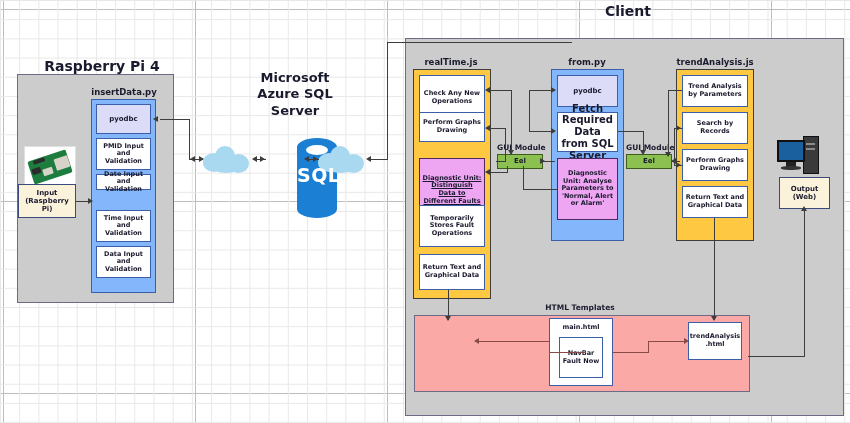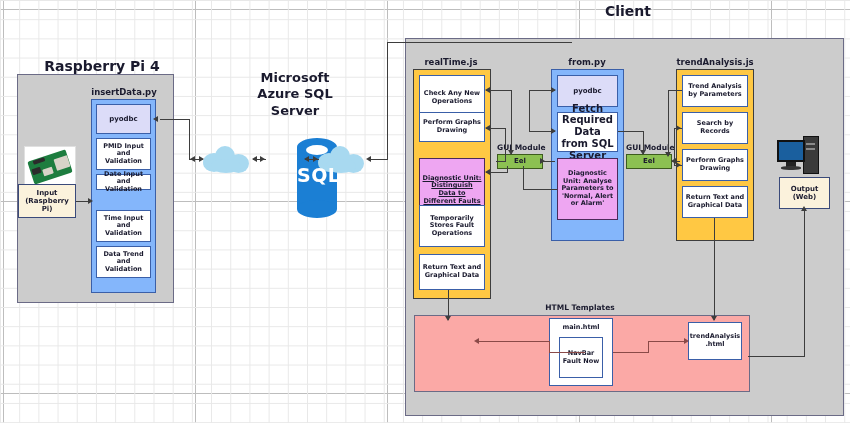--- a/index.html
+++ b/index.html
@@ -151,7 +151,7 @@
     <span>Time Input and Validation</span>
   </div>
   <div class="abs box" style="left:96px;top:246px;width:55px;height:32px;font-size:6.5px;">
-    <span>Data Trend and Validation</span>
+    <span>Data Input and Validation</span>
   </div>
 
   <div class="ln lnh" style="left:76px;top:201px;width:15px;"></div>

